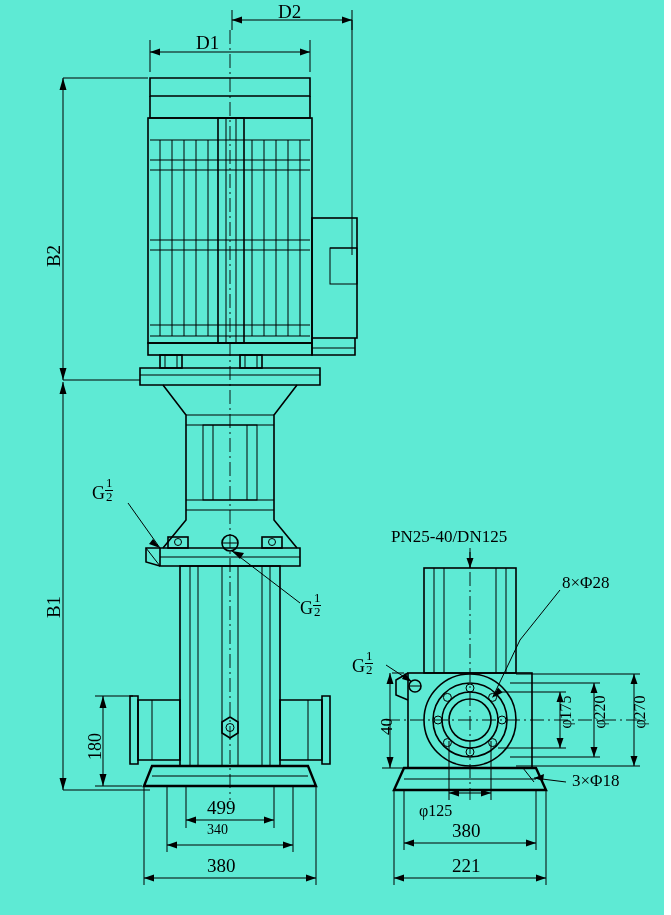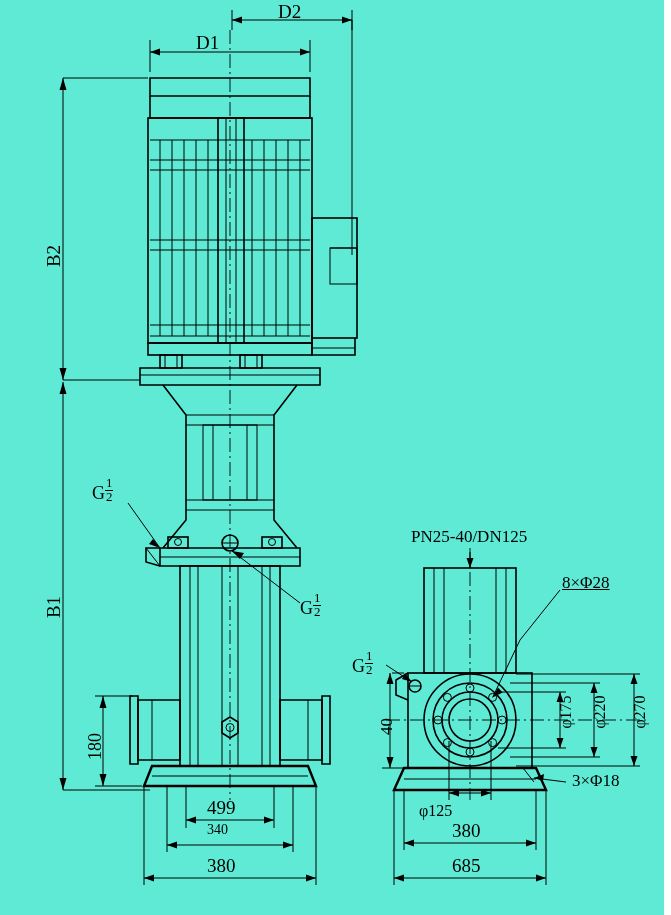--- a/index.html
+++ b/index.html
@@ -314,7 +314,7 @@
   <div class="lbl" style="left:207px; top:823px; font-size:14px;">340</div>
   <div class="lbl" style="left:207px; top:856px; font-size:19px;">380</div>
 
-  <div class="lbl" style="left:411px; top:528px; font-size:17px;">PN25-40/DN125</div>
+  <div class="lbl" style="left:391px; top:528px; font-size:17px;">PN25-40/DN125</div>
   <div class="lbl" style="left:562px; top:574px; font-size:17px;text-decoration:underline;">8×Φ28</div>
   <div class="lbl" style="left:572px; top:772px; font-size:17px;">3×Φ18</div>
 

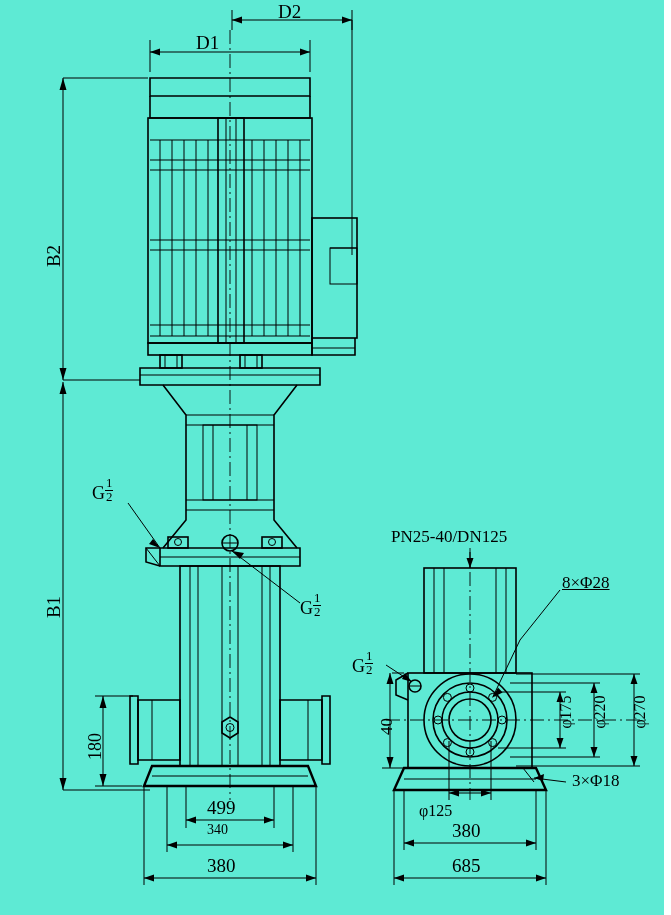--- a/index.html
+++ b/index.html
@@ -315,7 +315,7 @@
   <div class="lbl" style="left:207px; top:856px; font-size:19px;">380</div>
 
   <div class="lbl" style="left:391px; top:528px; font-size:17px;">PN25-40/DN125</div>
-  <div class="lbl" style="left:562px; top:574px; font-size:17px;text-decoration:underline;">8×Φ28</div>
+  <div class="lbl" style="left:562px; top:574px; font-size:17px;">8×Φ28</div>
   <div class="lbl" style="left:572px; top:772px; font-size:17px;">3×Φ18</div>
 
   <div class="lbl v" style="left:558px; top:712px; font-size:16px; transform: rotate(-90deg) translate(-50%,0);">φ175</div>

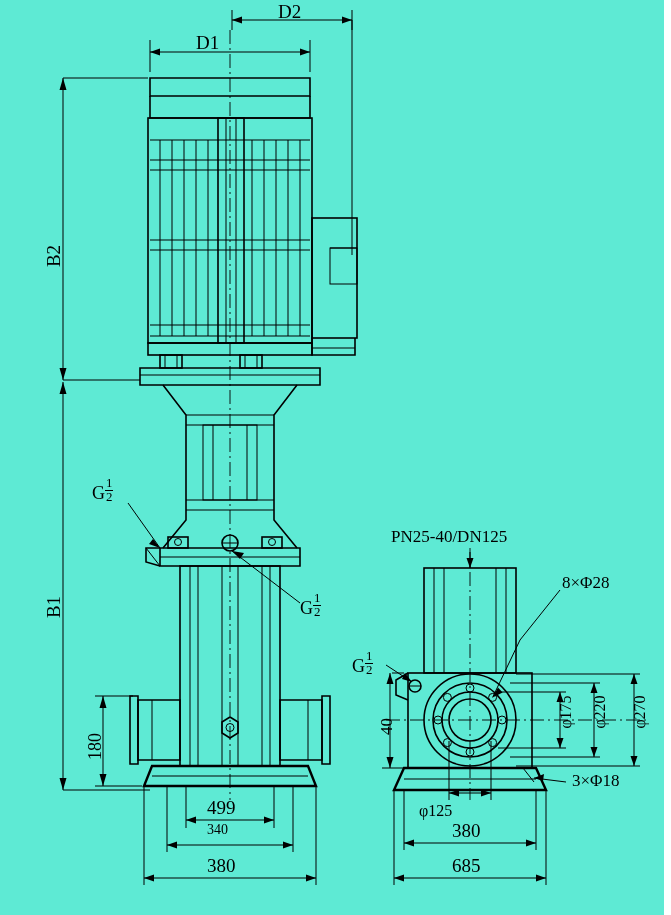--- a/index.html
+++ b/index.html
@@ -326,7 +326,7 @@
   <div class="lbl v" style="left:378px; top:735px; font-size:17px; transform: rotate(-90deg);">40</div>
 
   <div class="lbl" style="left:452px; top:821px; font-size:19px;">380</div>
-  <div class="lbl" style="left:452px; top:856px; font-size:19px;">685</div>
+  <div class="lbl" style="left:452px; top:856px; font-size:19px;">221</div>
 
 </div>
 

